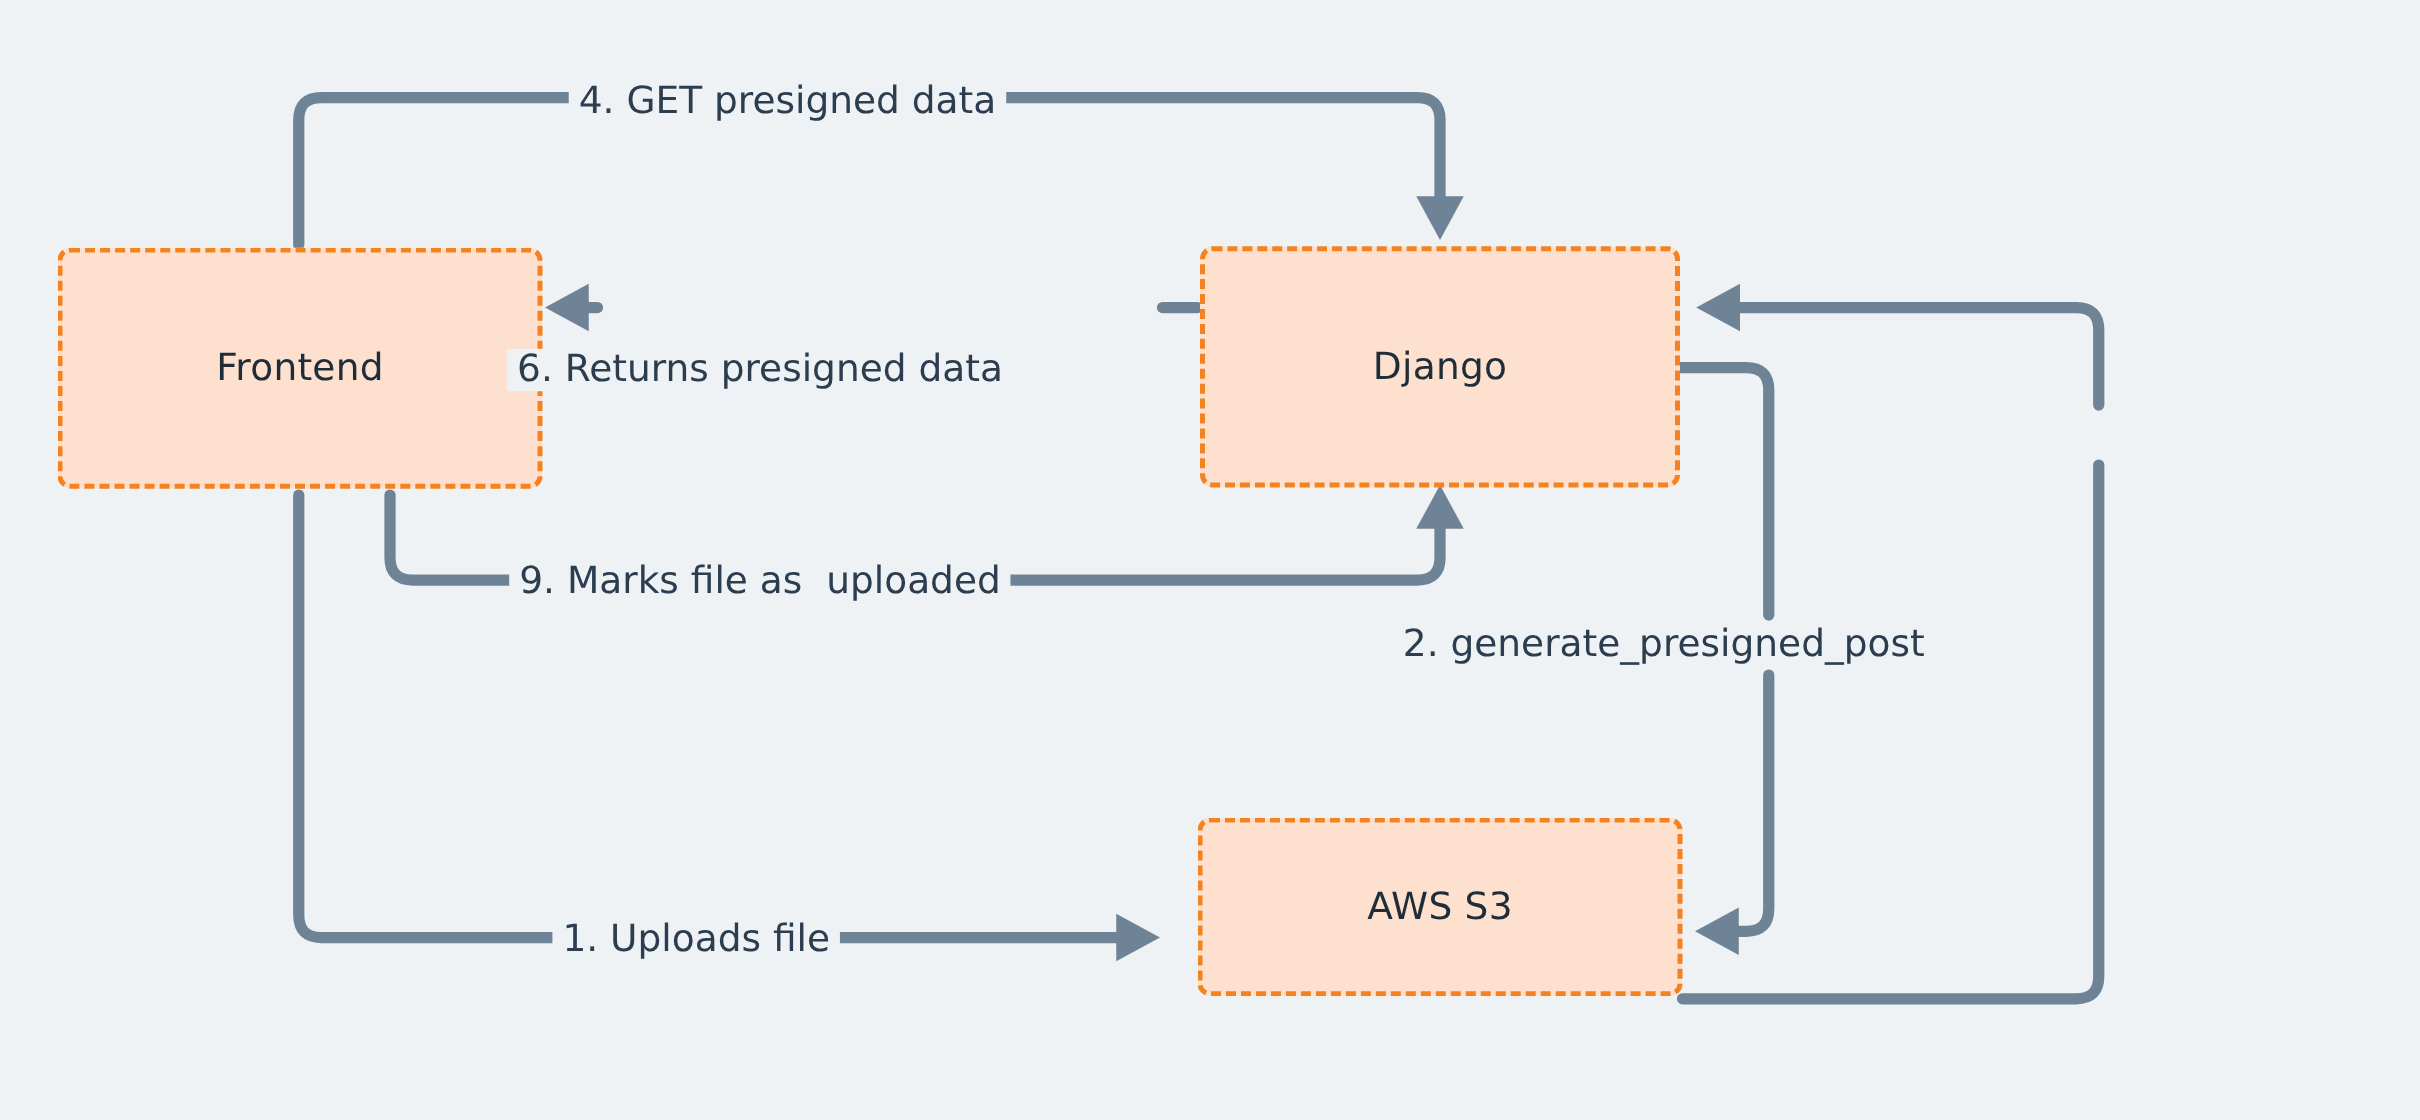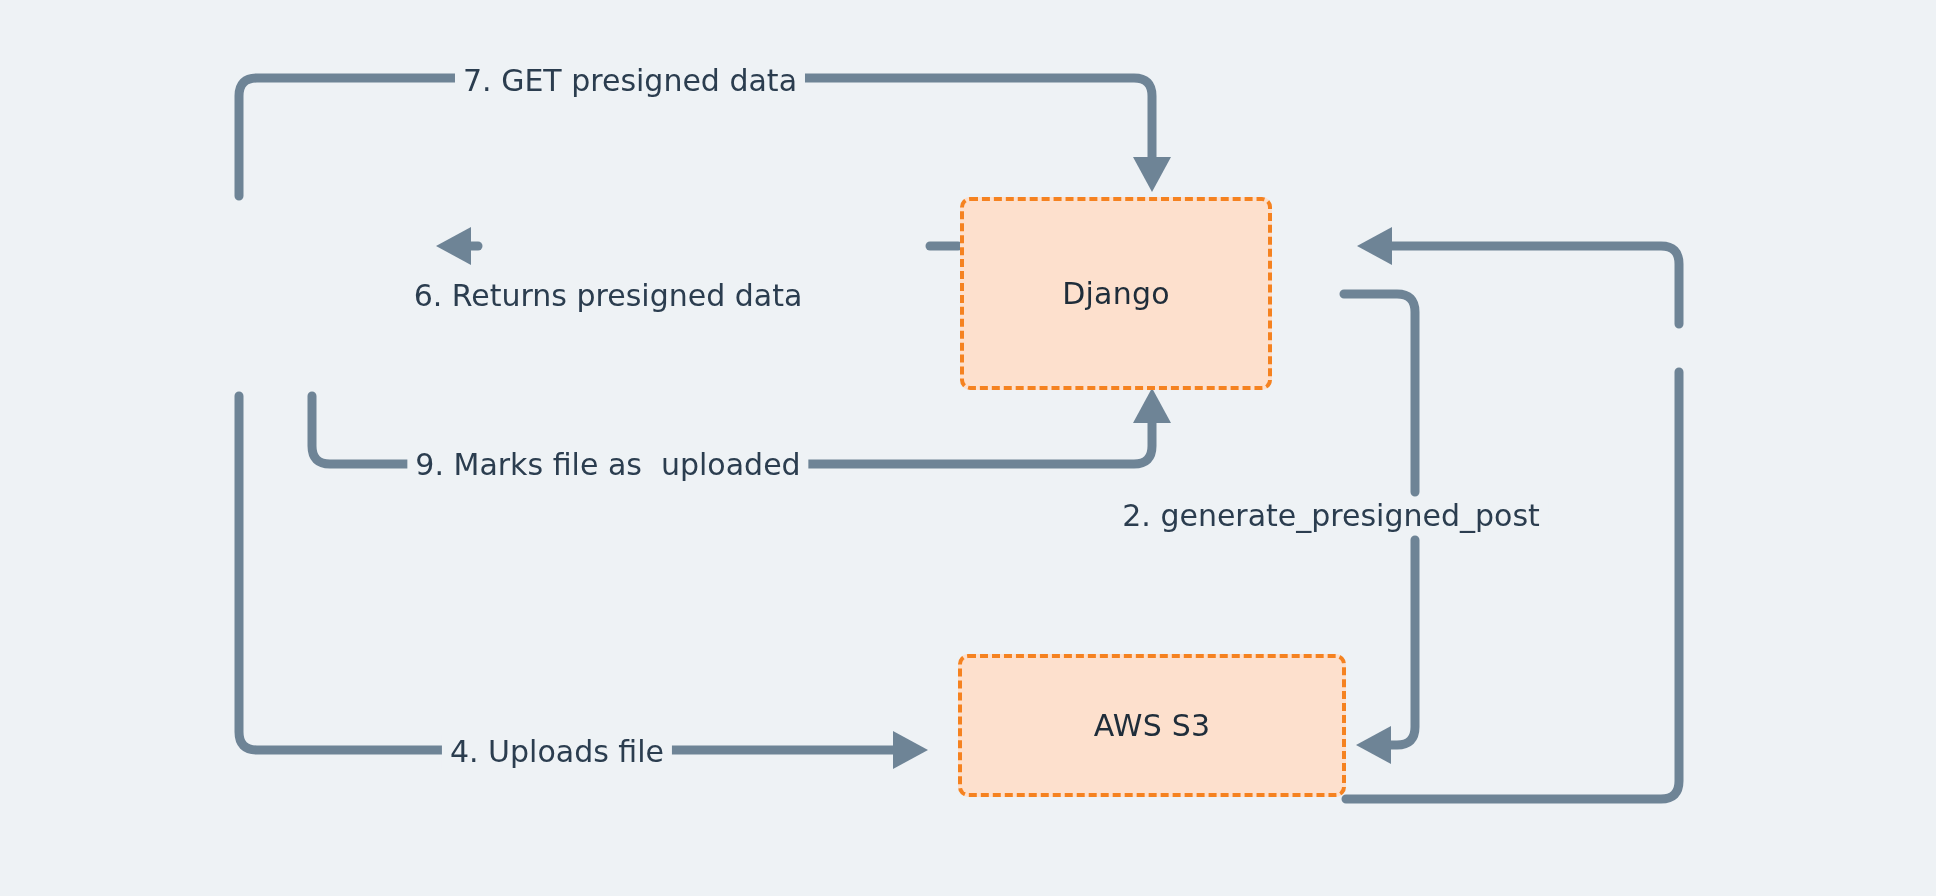--- a/index.html
+++ b/index.html
@@ -92,7 +92,7 @@
     <span class="node-label">AWS S3</span>
   </div>
 
-  <div class="edge-label el-center" style="left:630px;top:81px;">7. GET presigned data</div>
+  <div class="edge-label el-center" style="left:630px;top:81px;">4. GET presigned data</div>
 
   <div class="edge-label el-center" style="left:608px;top:296px;">6. Returns presigned data</div>
 

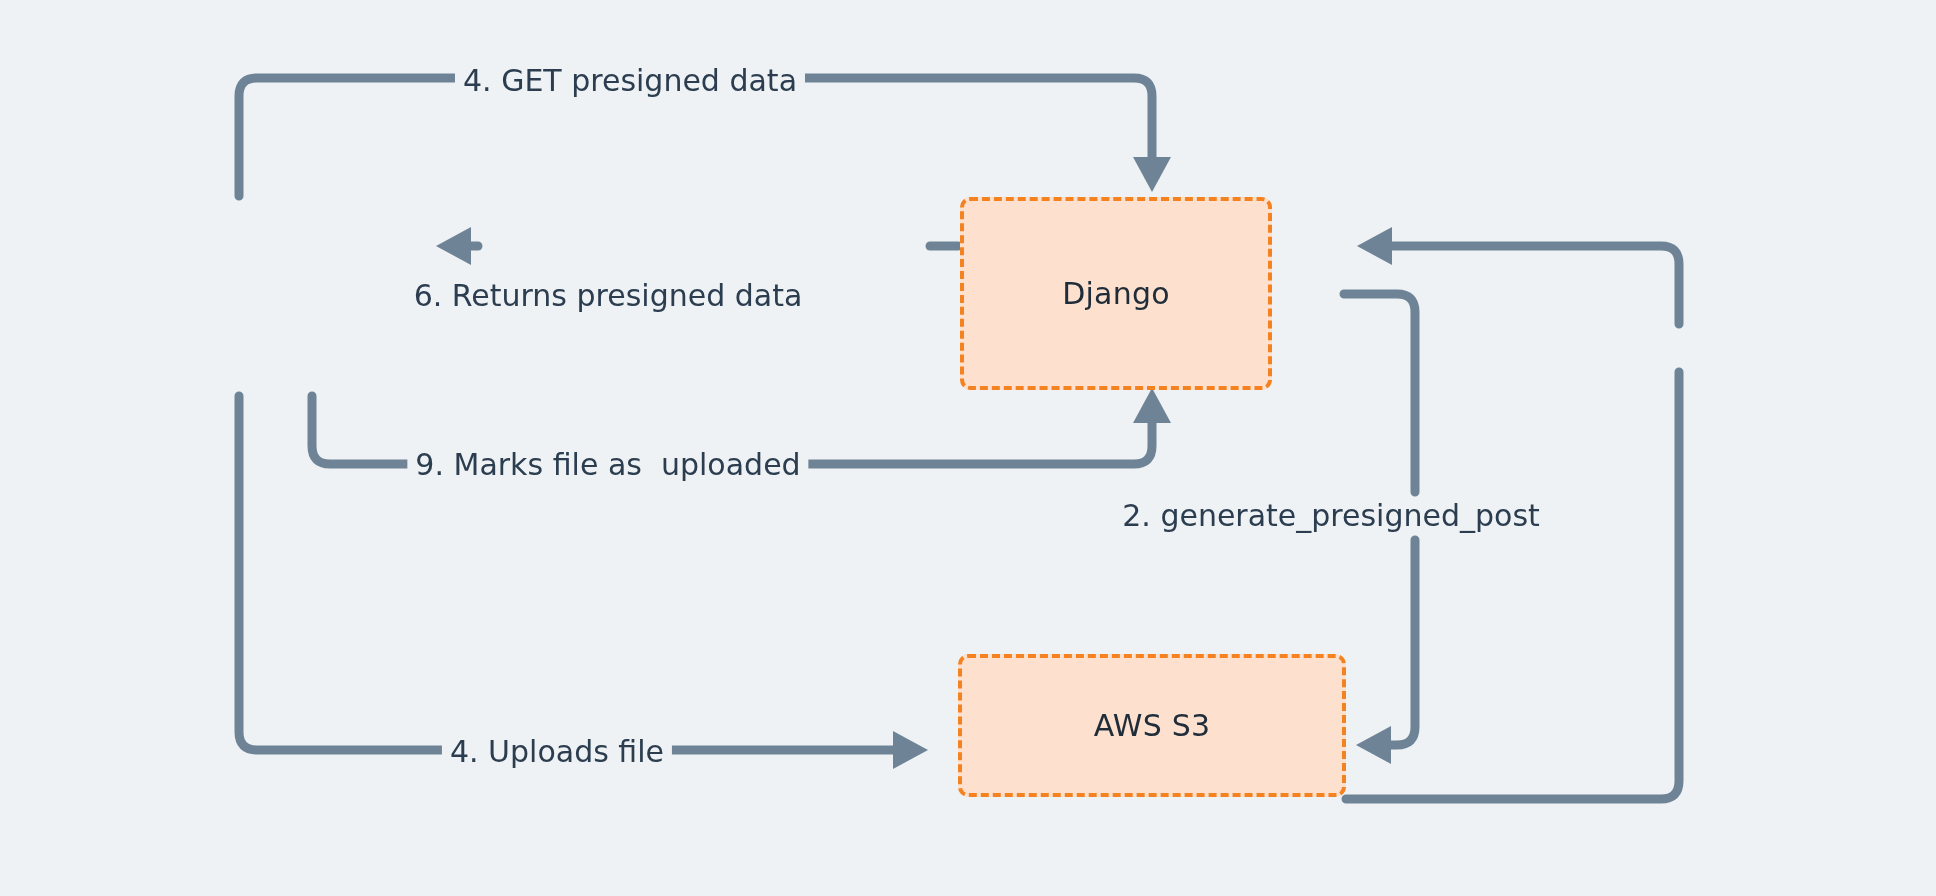--- a/index.html
+++ b/index.html
@@ -83,6 +83,9 @@
     </g>
   </svg>
 
+  <div class="node" style="left:46px;top:198px;width:388px;height:193px;">
+    <span class="node-label">Frontend</span>
+  </div>
 
   <div class="node" style="left:960px;top:197px;width:312px;height:193px;">
     <span class="node-label">Django</span>

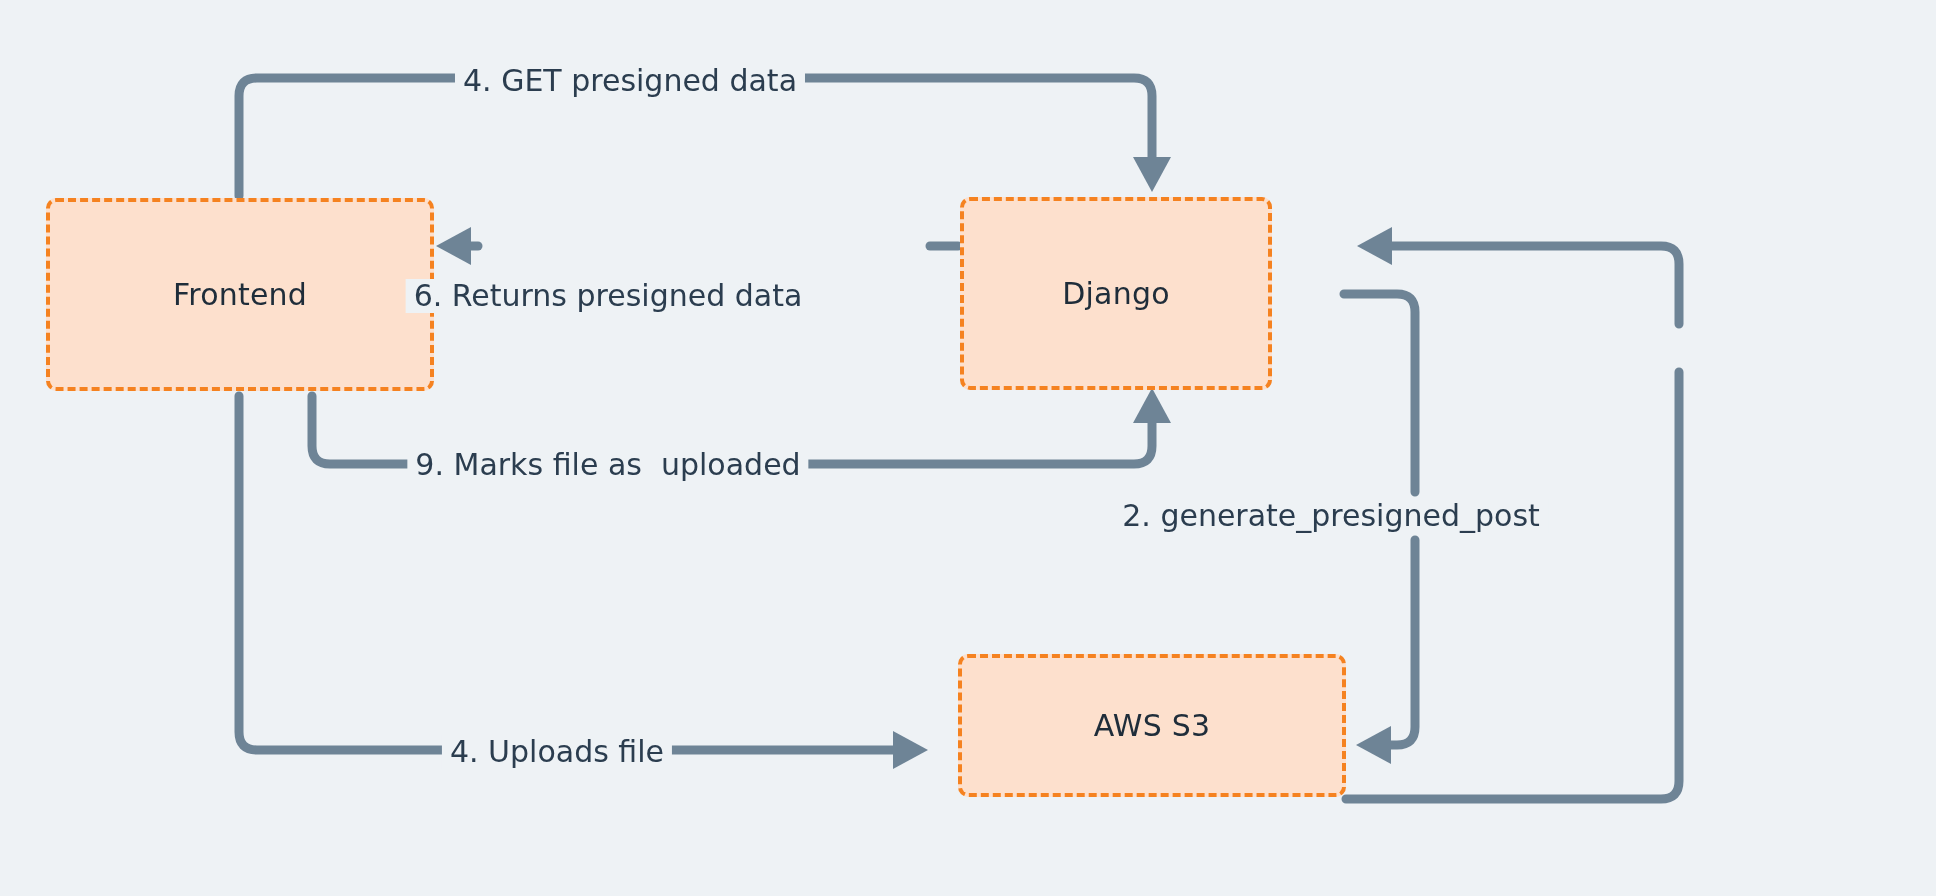--- a/index.html
+++ b/index.html
@@ -87,7 +87,7 @@
     <span class="node-label">Frontend</span>
   </div>
 
-  <div class="node" style="left:960px;top:197px;width:312px;height:193px;">
+  <div class="node" style="left:960px;top:197px;width:384px;height:193px;">
     <span class="node-label">Django</span>
   </div>
 

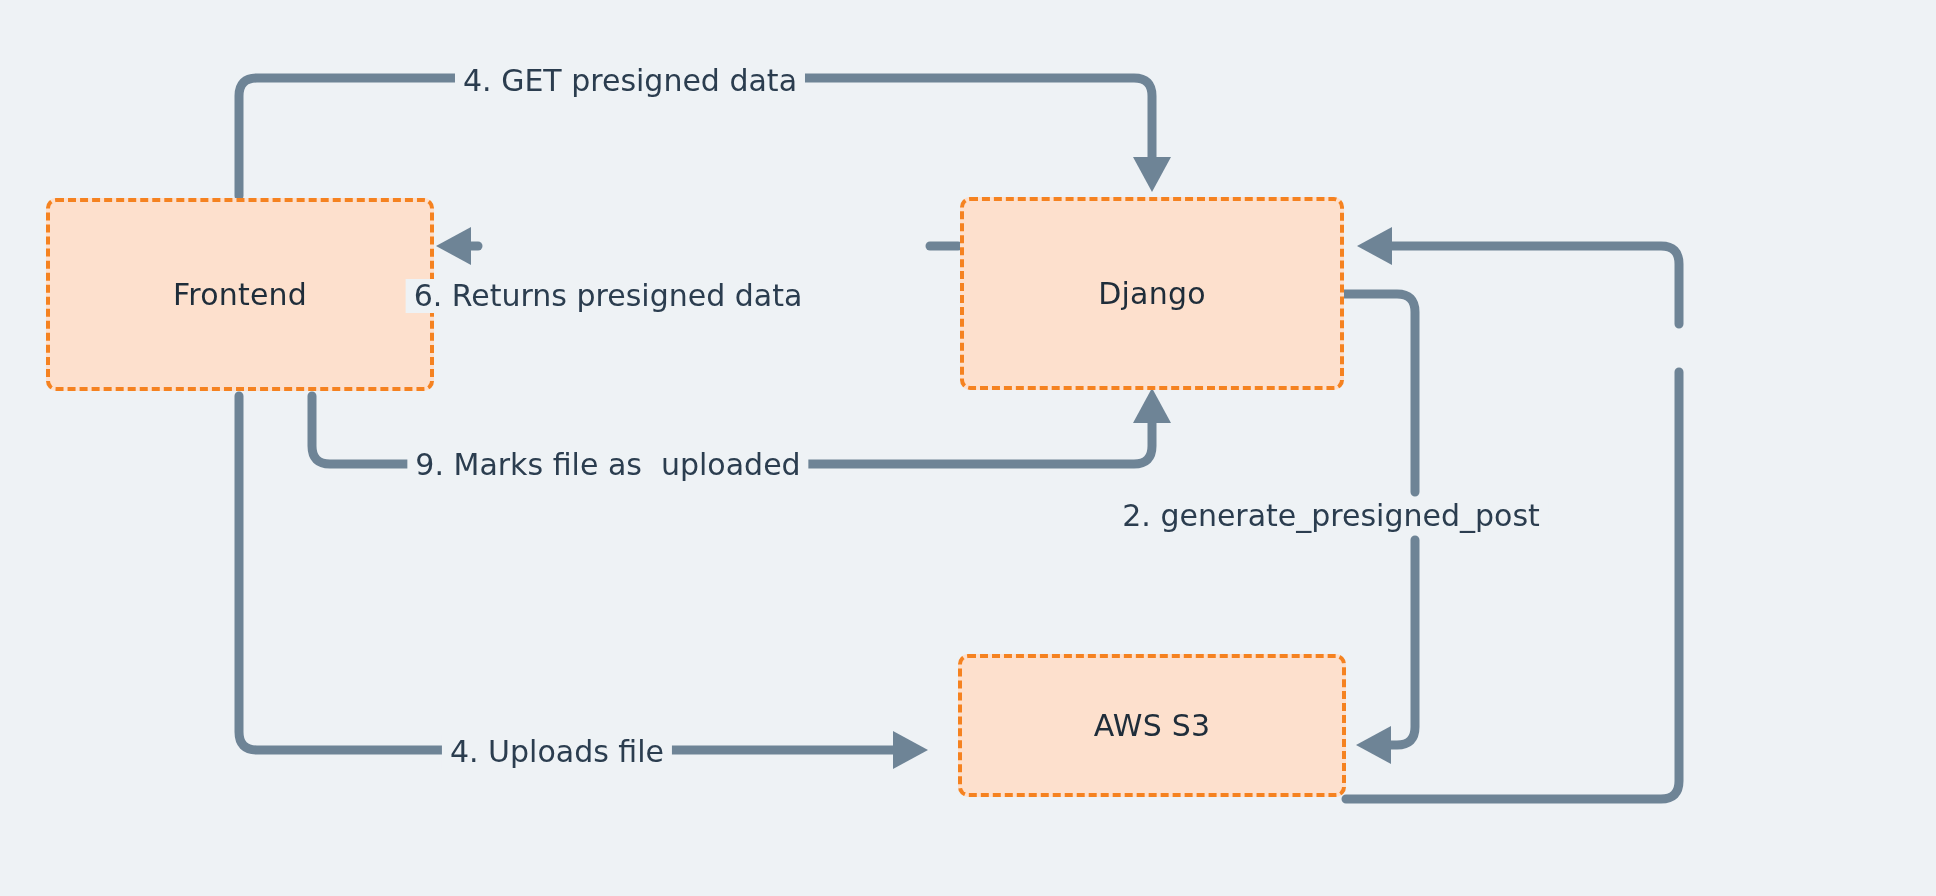--- a/index.html
+++ b/index.html
@@ -101,7 +101,7 @@
 
   <div class="edge-label el-center" style="left:608px;top:465px;">9. Marks file as  uploaded</div>
 
-  <div class="edge-label el-center" style="left:557px;top:752px;">4. Uploads file</div>
+  <div class="edge-label el-center" style="left:557px;top:752px;">1. Uploads file</div>
 
   <div class="edge-label el-center" style="left:1331px;top:516px;">2. generate_presigned_post</div>
 

